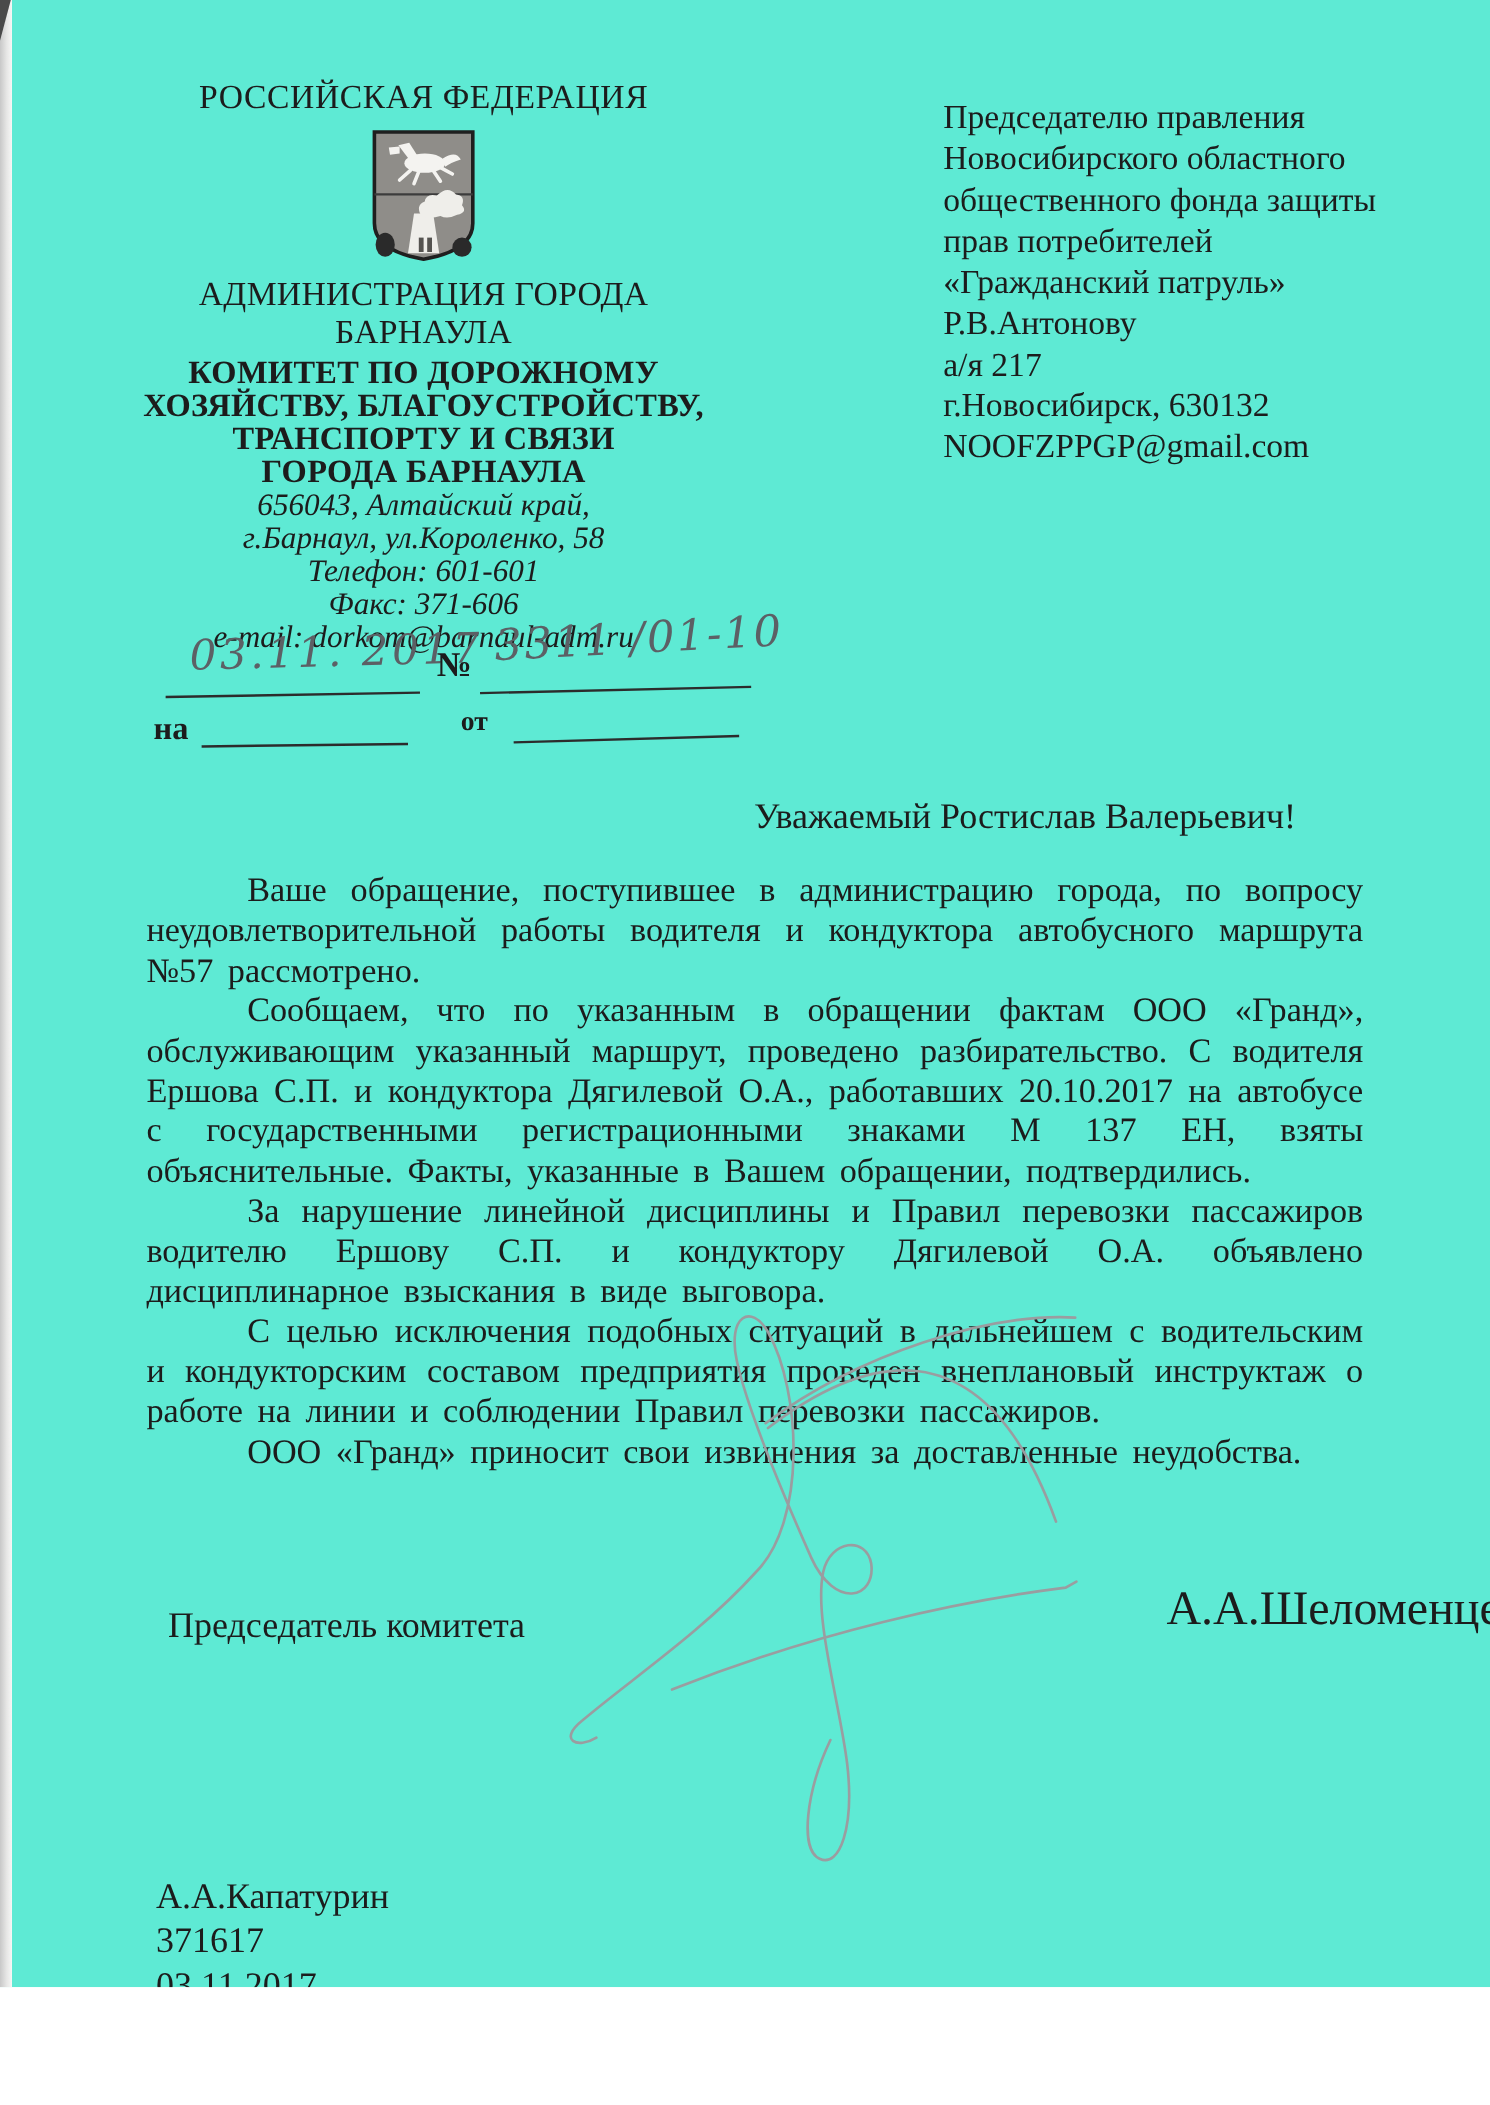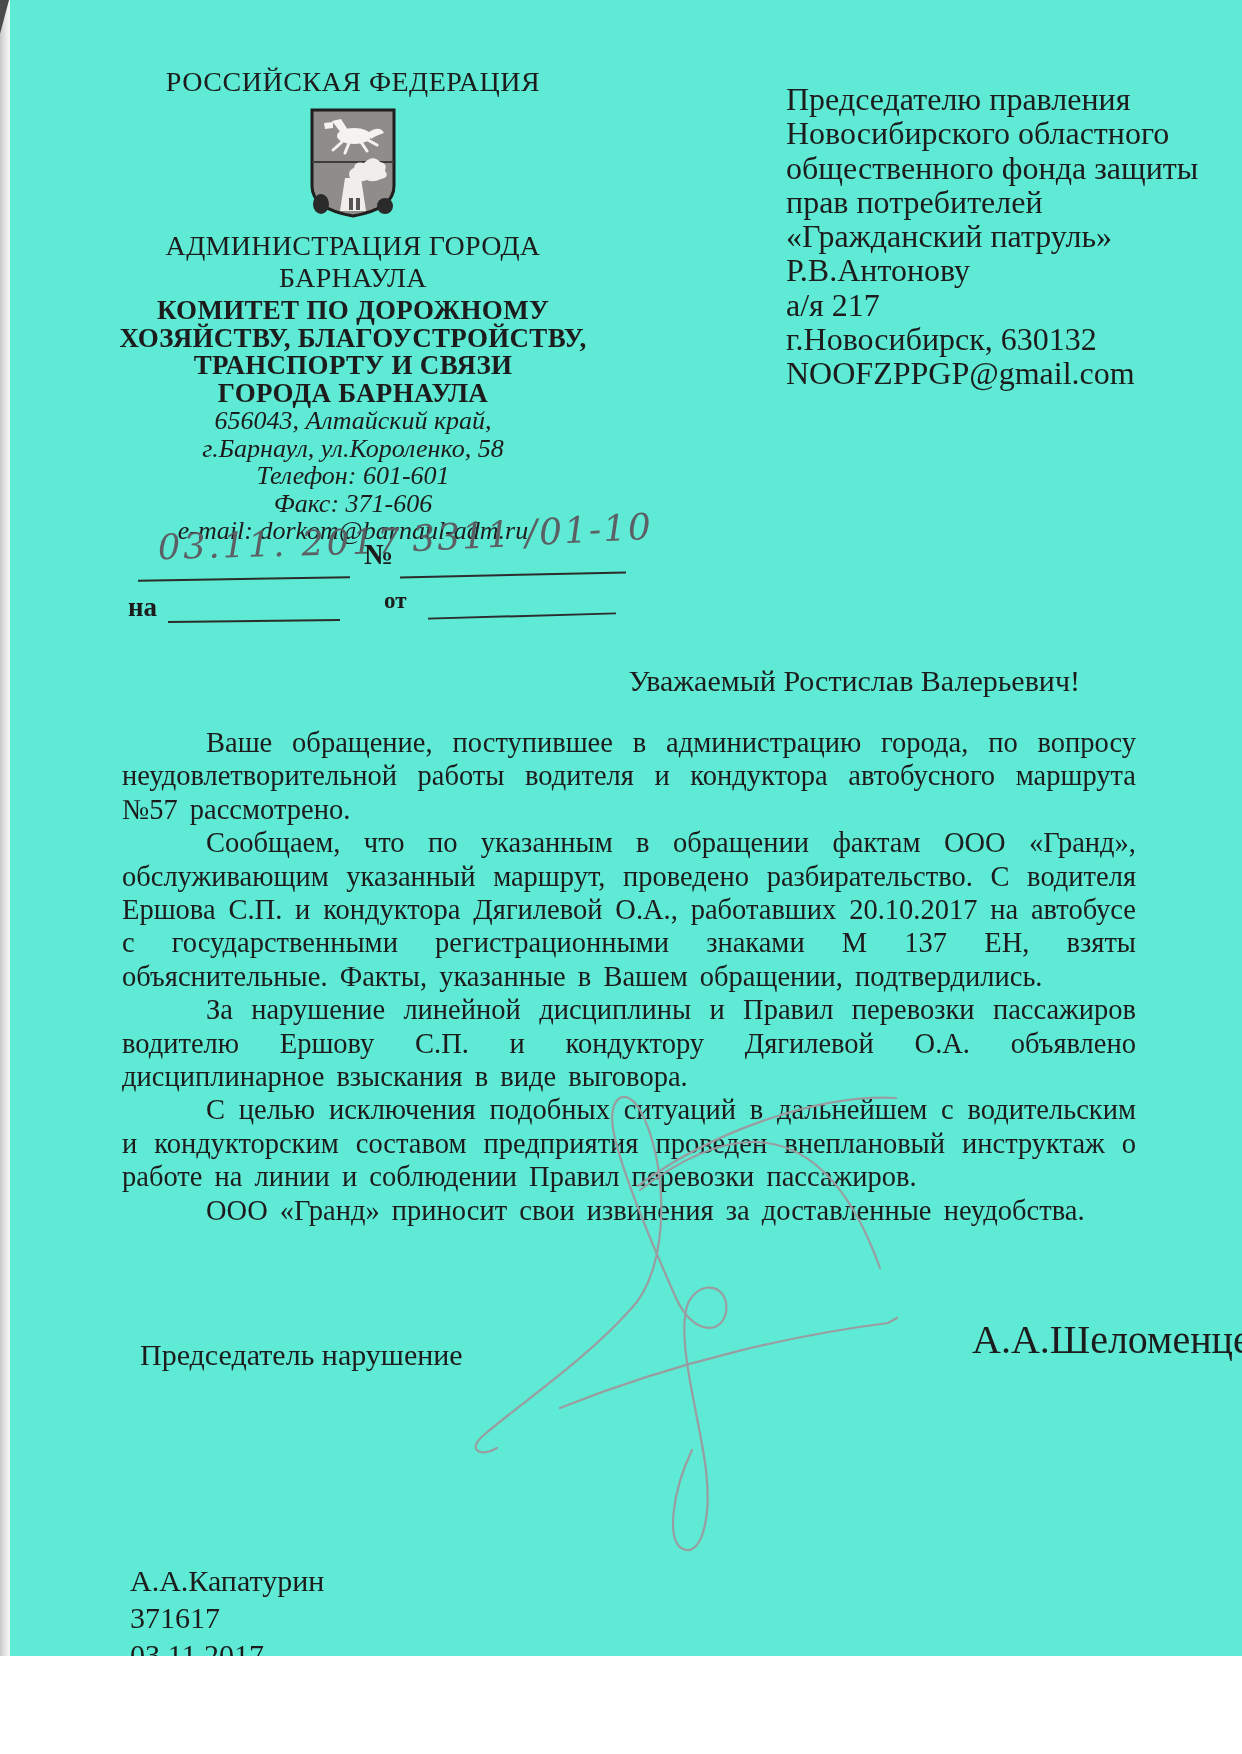--- a/index.html
+++ b/index.html
@@ -36,7 +36,7 @@
   .ot-line{position:absolute;left:428px;top:615px;width:188px;border-top:2px solid #2c2c2c;transform:rotate(-1.6deg);}
   
   .recipient{position:absolute;left:786px;top:82px;width:400px;}
-  .recipient div{font-size:32px;line-height:34.3px;white-space:nowrap;}
+  .recipient div{font-size:28px;line-height:34.3px;white-space:nowrap;}
   
   .salutation{position:absolute;left:120px;top:664px;width:960px;text-align:right;font-size:30px;}
   .body-text{position:absolute;left:122px;top:726px;width:1014px;}

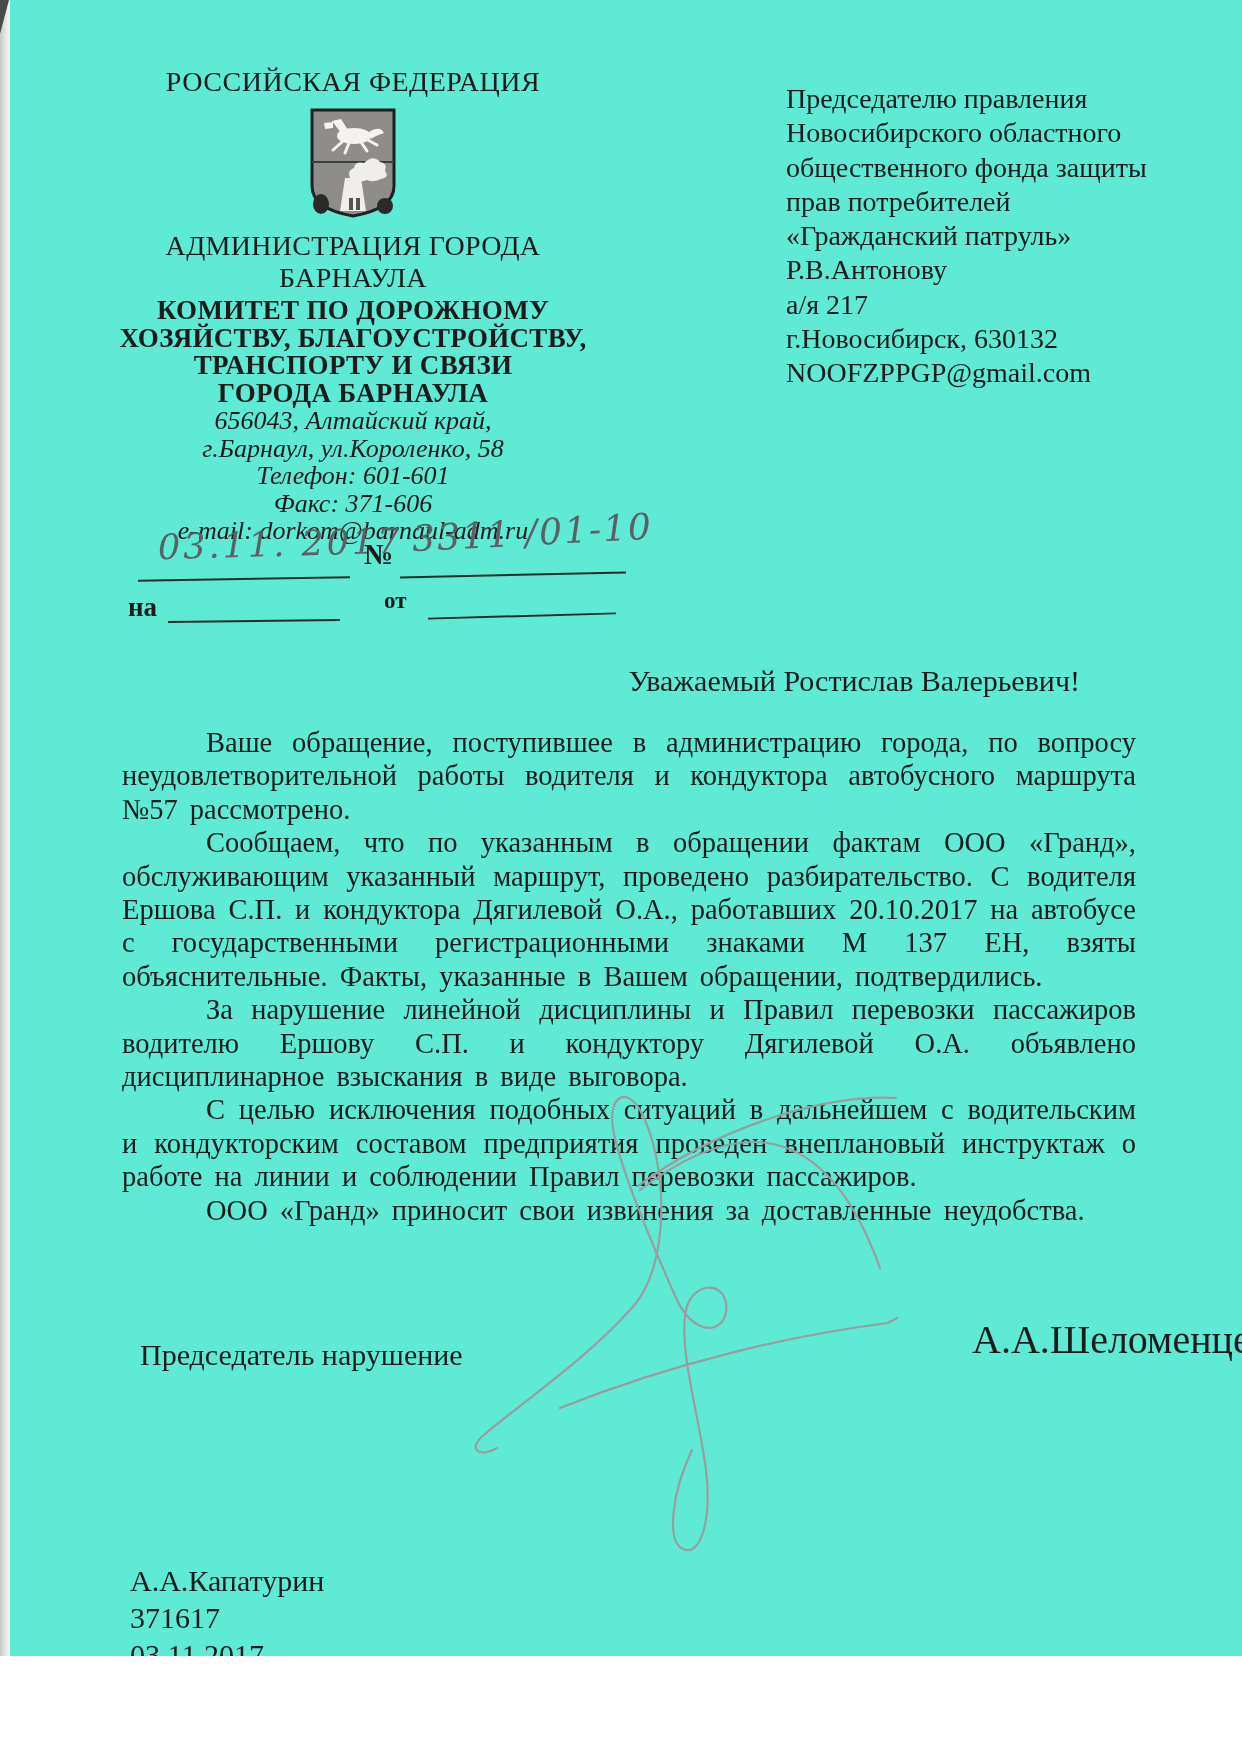--- a/index.html
+++ b/index.html
@@ -152,7 +152,7 @@
     </g>
   </svg>
 
-  <div class="sig-title">Председатель нарушение</div>
+  <div class="sig-title">Председатель комитета</div>
   <div class="sig-name">А.А.Шеломенцев</div>
 
   <div class="footer">

